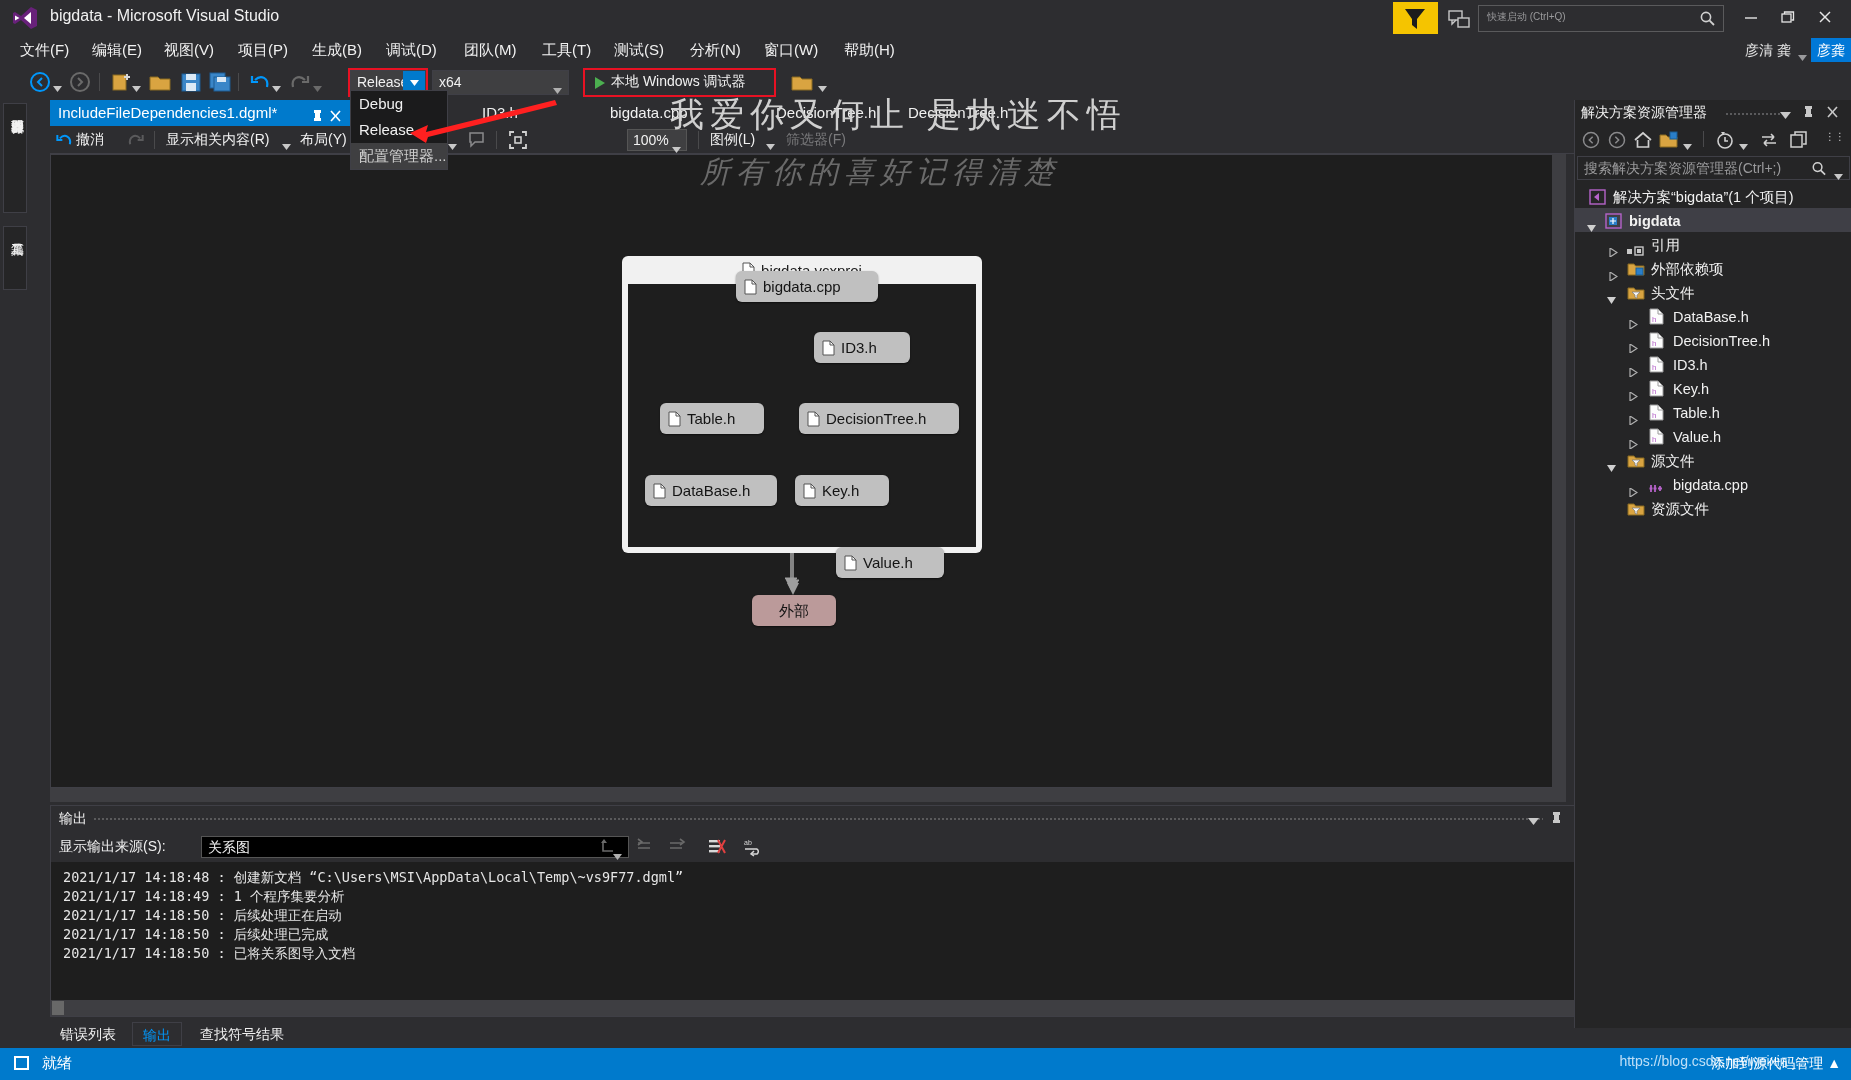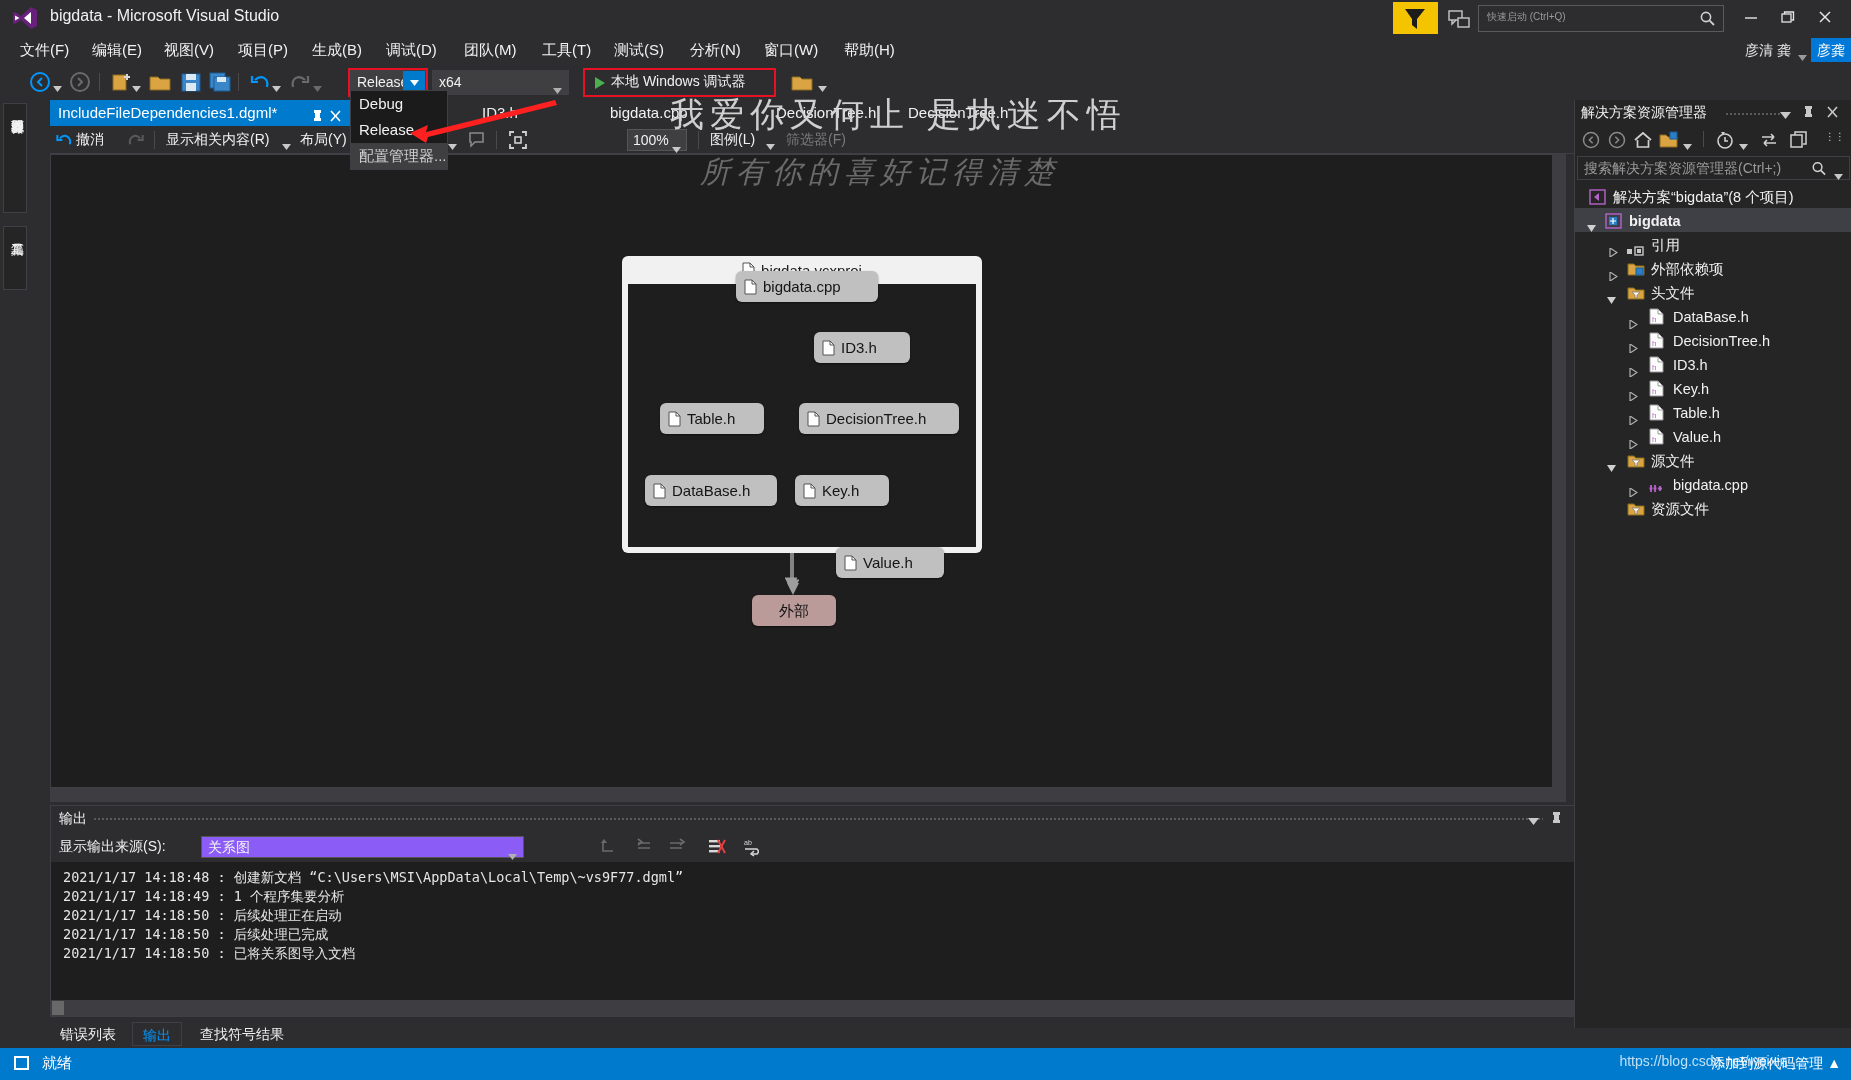--- a/index.html
+++ b/index.html
@@ -769,7 +769,7 @@
             <rect x="1" y="1" width="15" height="14" fill="none" stroke="#b663c9" stroke-width="1.4"></rect>
             <path d="M10 4 L5 8 L10 12 Z" fill="#b663c9"></path>
             </svg></span>
-        <span class="tx" style="left:38px">解决方案“bigdata”(8 个项目)</span>
+        <span class="tx" style="left:38px">解决方案“bigdata”(1 个项目)</span>
       </div>
 
       <div class="tr selected">

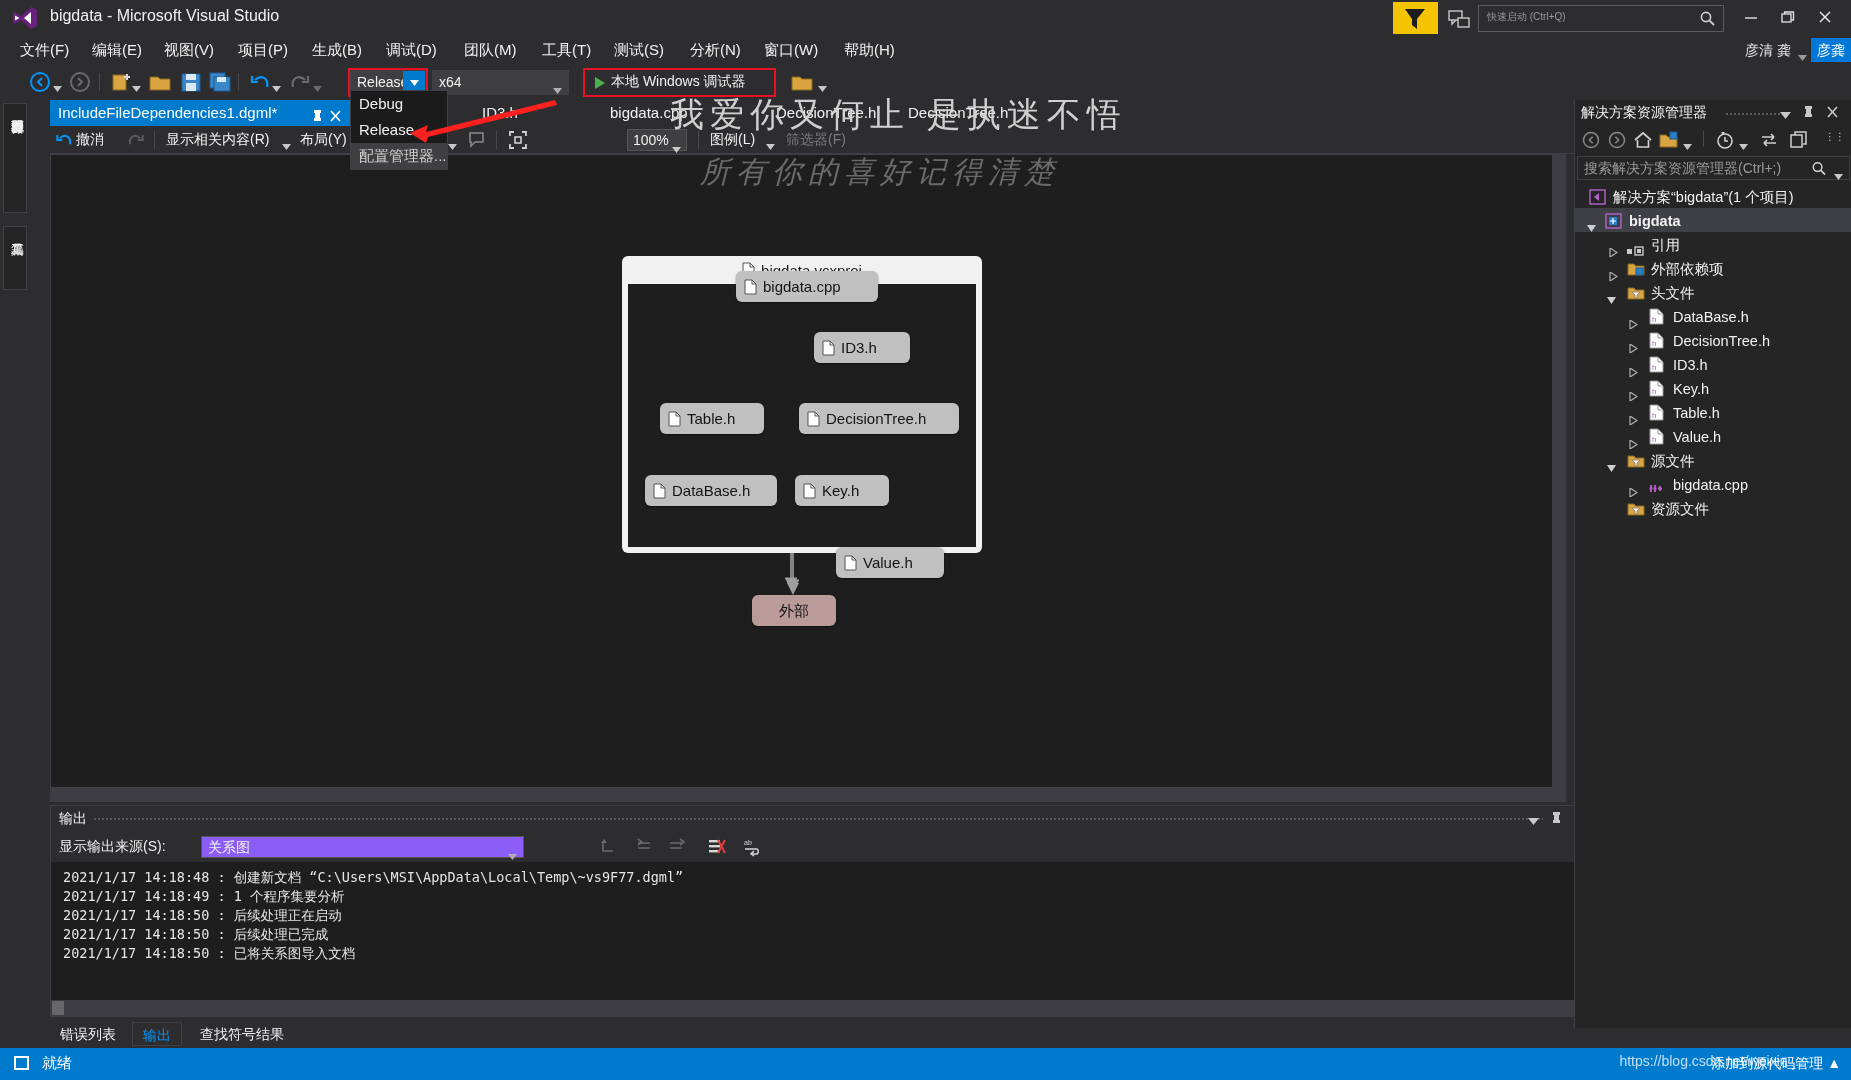--- a/index.html
+++ b/index.html
@@ -119,8 +119,8 @@
   .out-hdr .btn { position:absolute; top:5px; }
   .out-tb { position:absolute; left:0; top:26px; width:100%; height:30px; background:#2d2d30;}
   .out-tb .lbl { position:absolute; left:8px; top:6px; font-size:14px; white-space:nowrap;}
-  .out-src { position:absolute; left:150px; top:4px; width:323px; height:22px;
-     background:#8b5cf6; border:1px solid #555; }
+  .out-src { position:absolute; left:150px; top:4px; width:428px; height:22px;
+     background:#000000; border:1px solid #555; }
   .out-src .v { position:absolute; left:6px; top:2px; font-size:14px; }
   .out-src .c { position:absolute; right:6px; top:9px; }
   .out-tb .oico { position:absolute; top:5px; }

